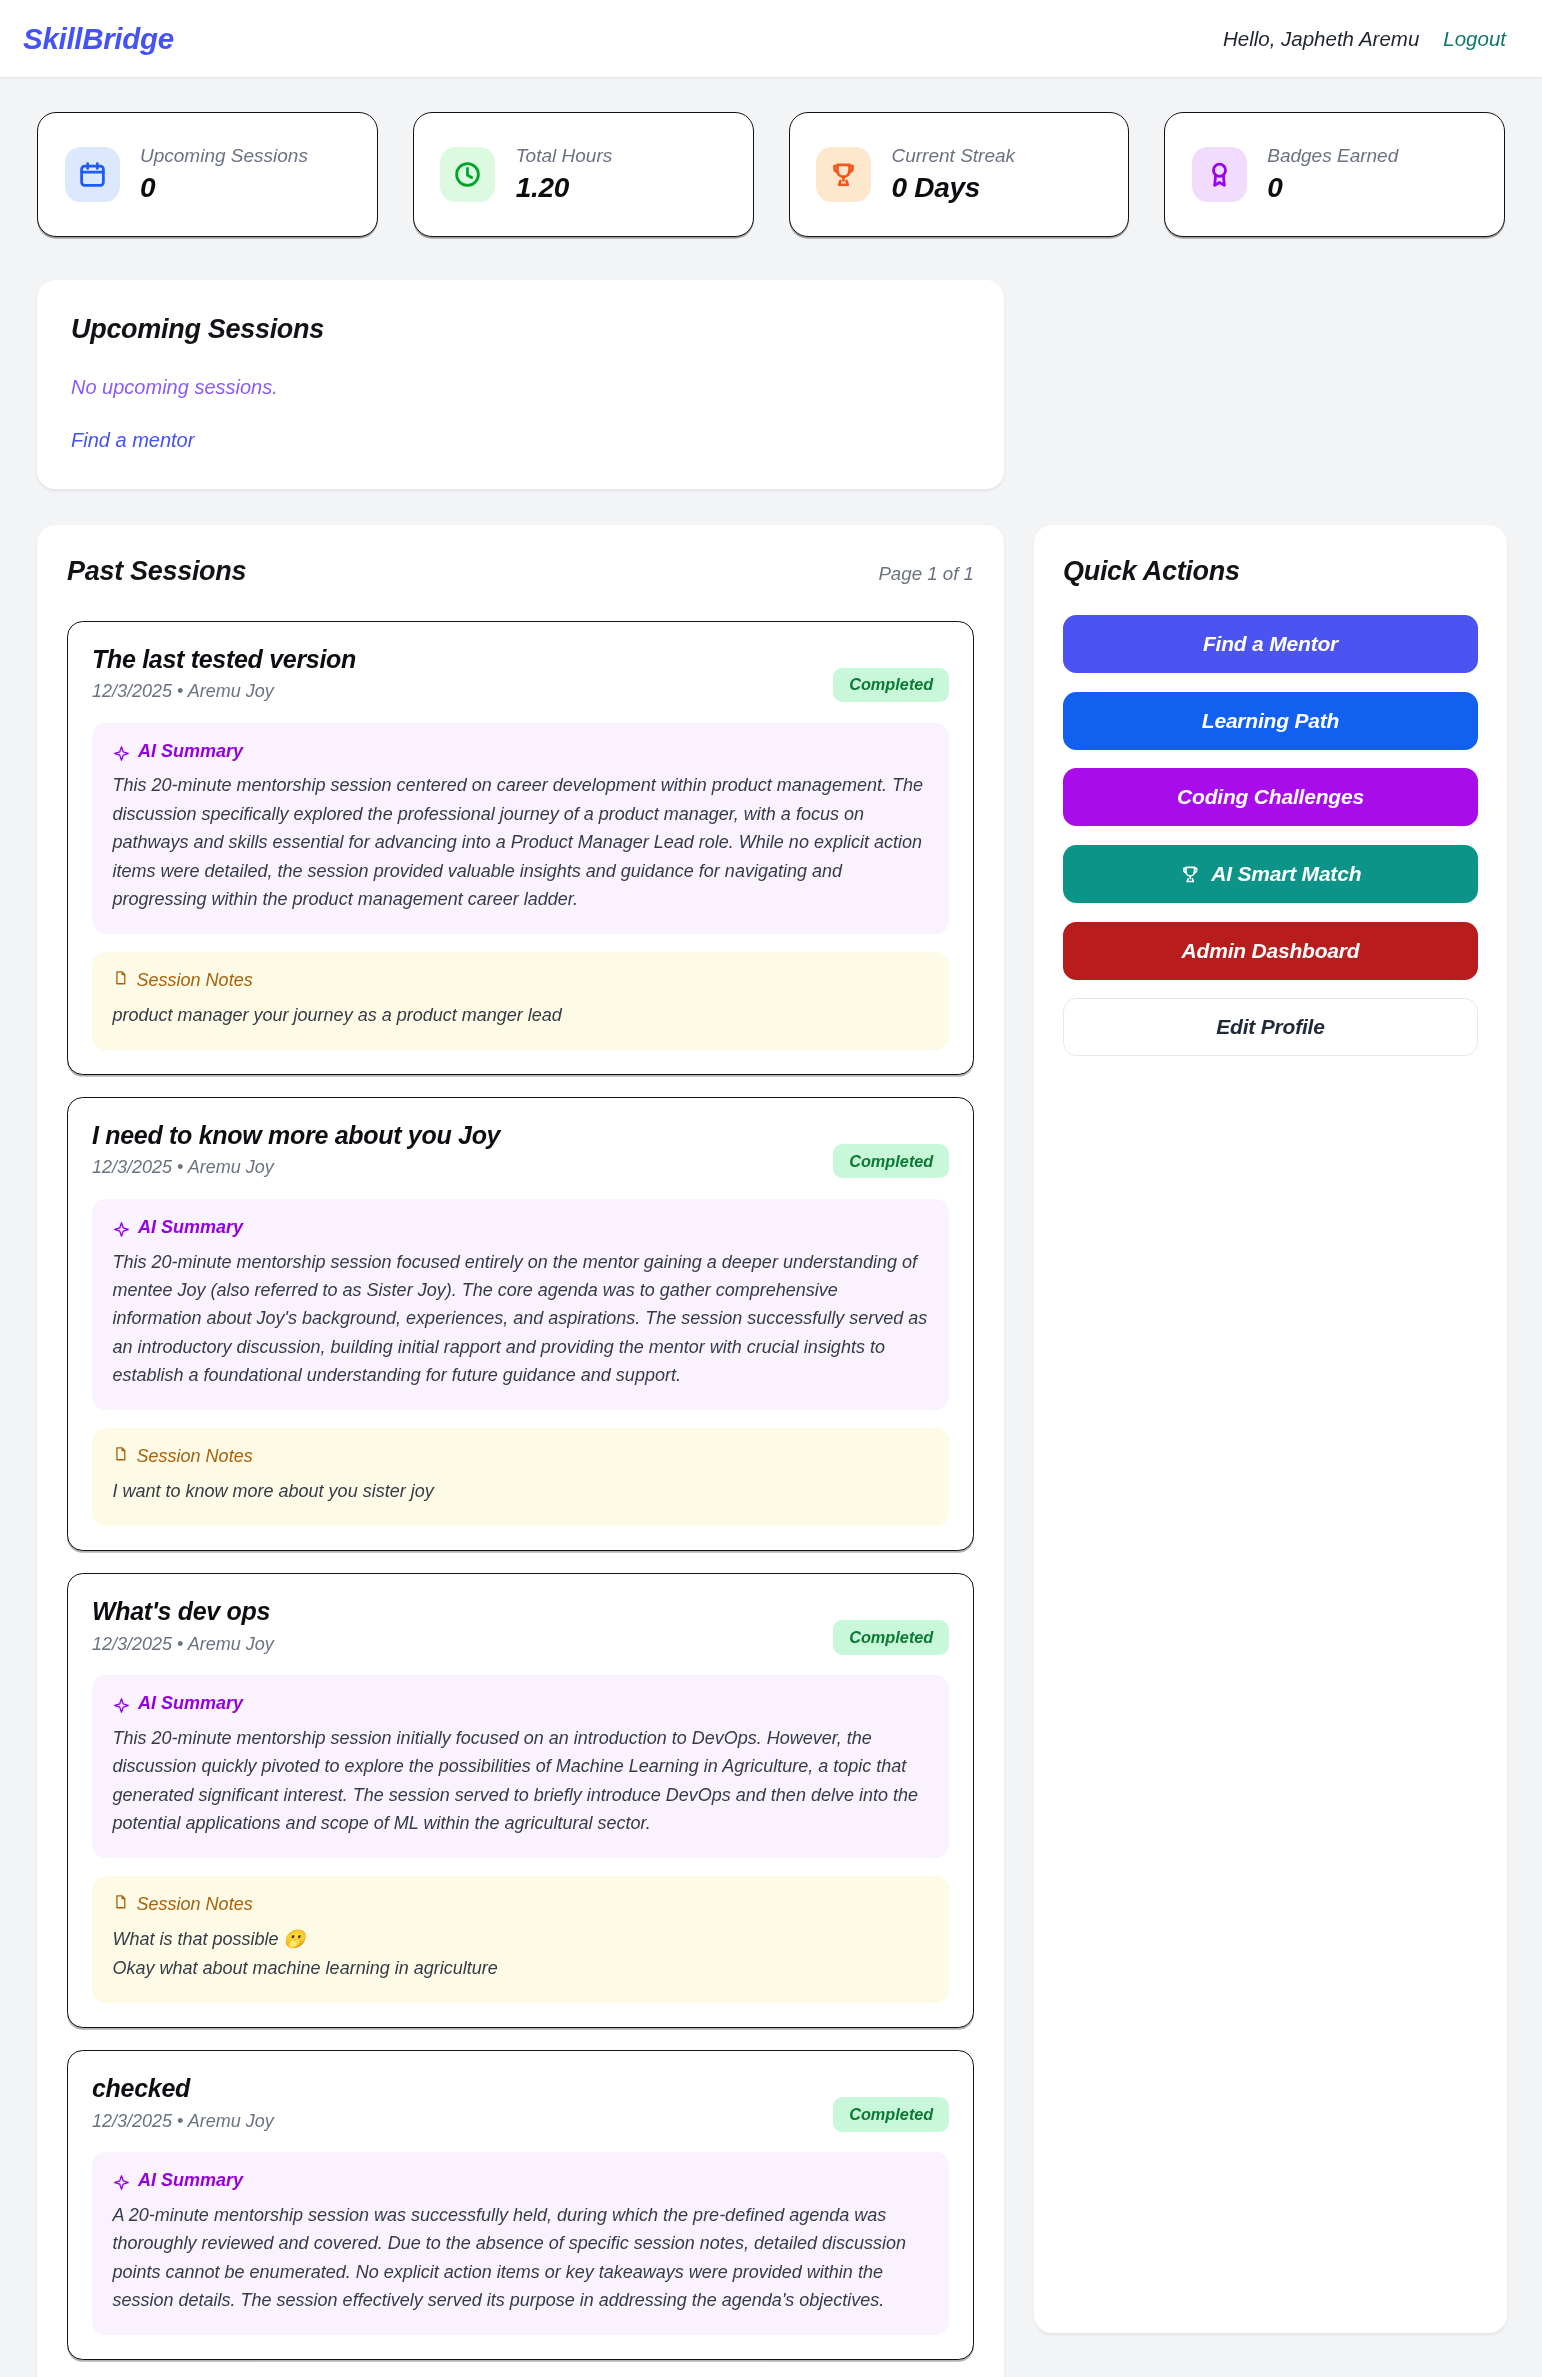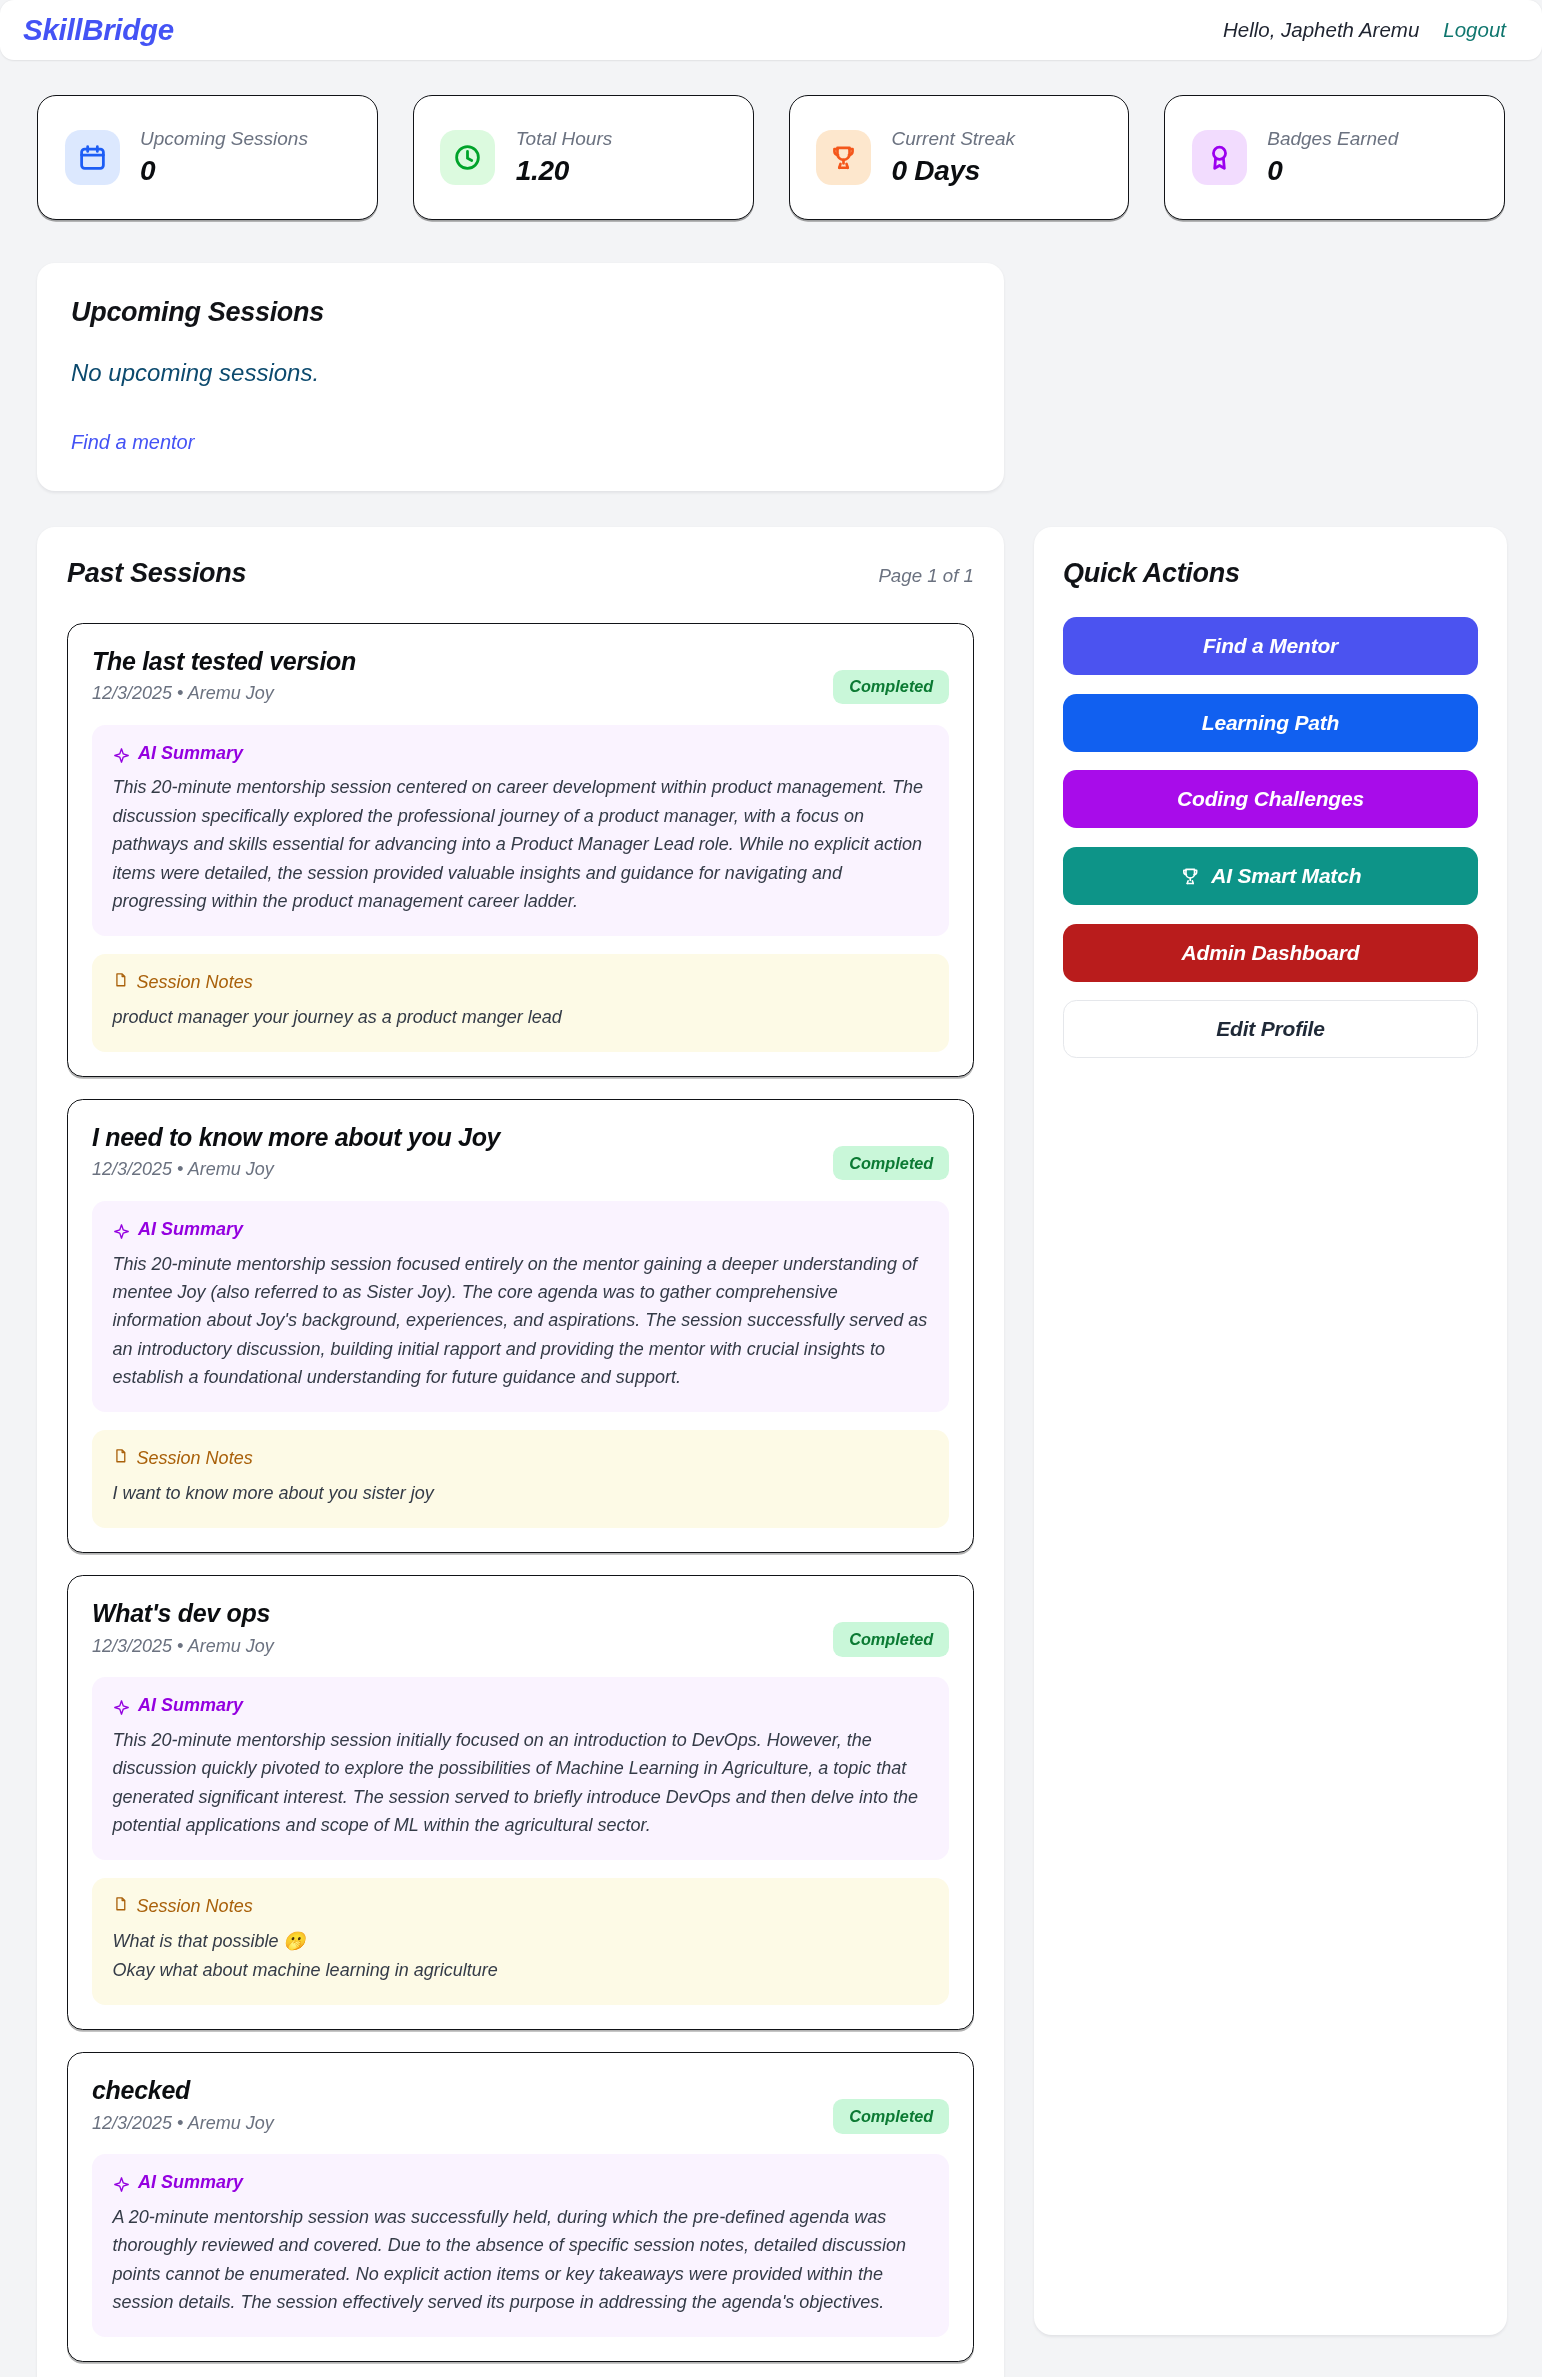--- a/index.html
+++ b/index.html
@@ -14,7 +14,7 @@
 
   
   .topbar {
-    height: 60px;
+    height: 77px;
     background: #ffffff;
     display: flex;
     align-items: center;
@@ -23,7 +23,6 @@
     box-shadow: 0 0.6px 1.8px rgba(0,0,0,.08);
     position: relative;
     z-index: 5;
-    border-radius: 14px;
   }
   .brand {
     font-size: 29.5px;

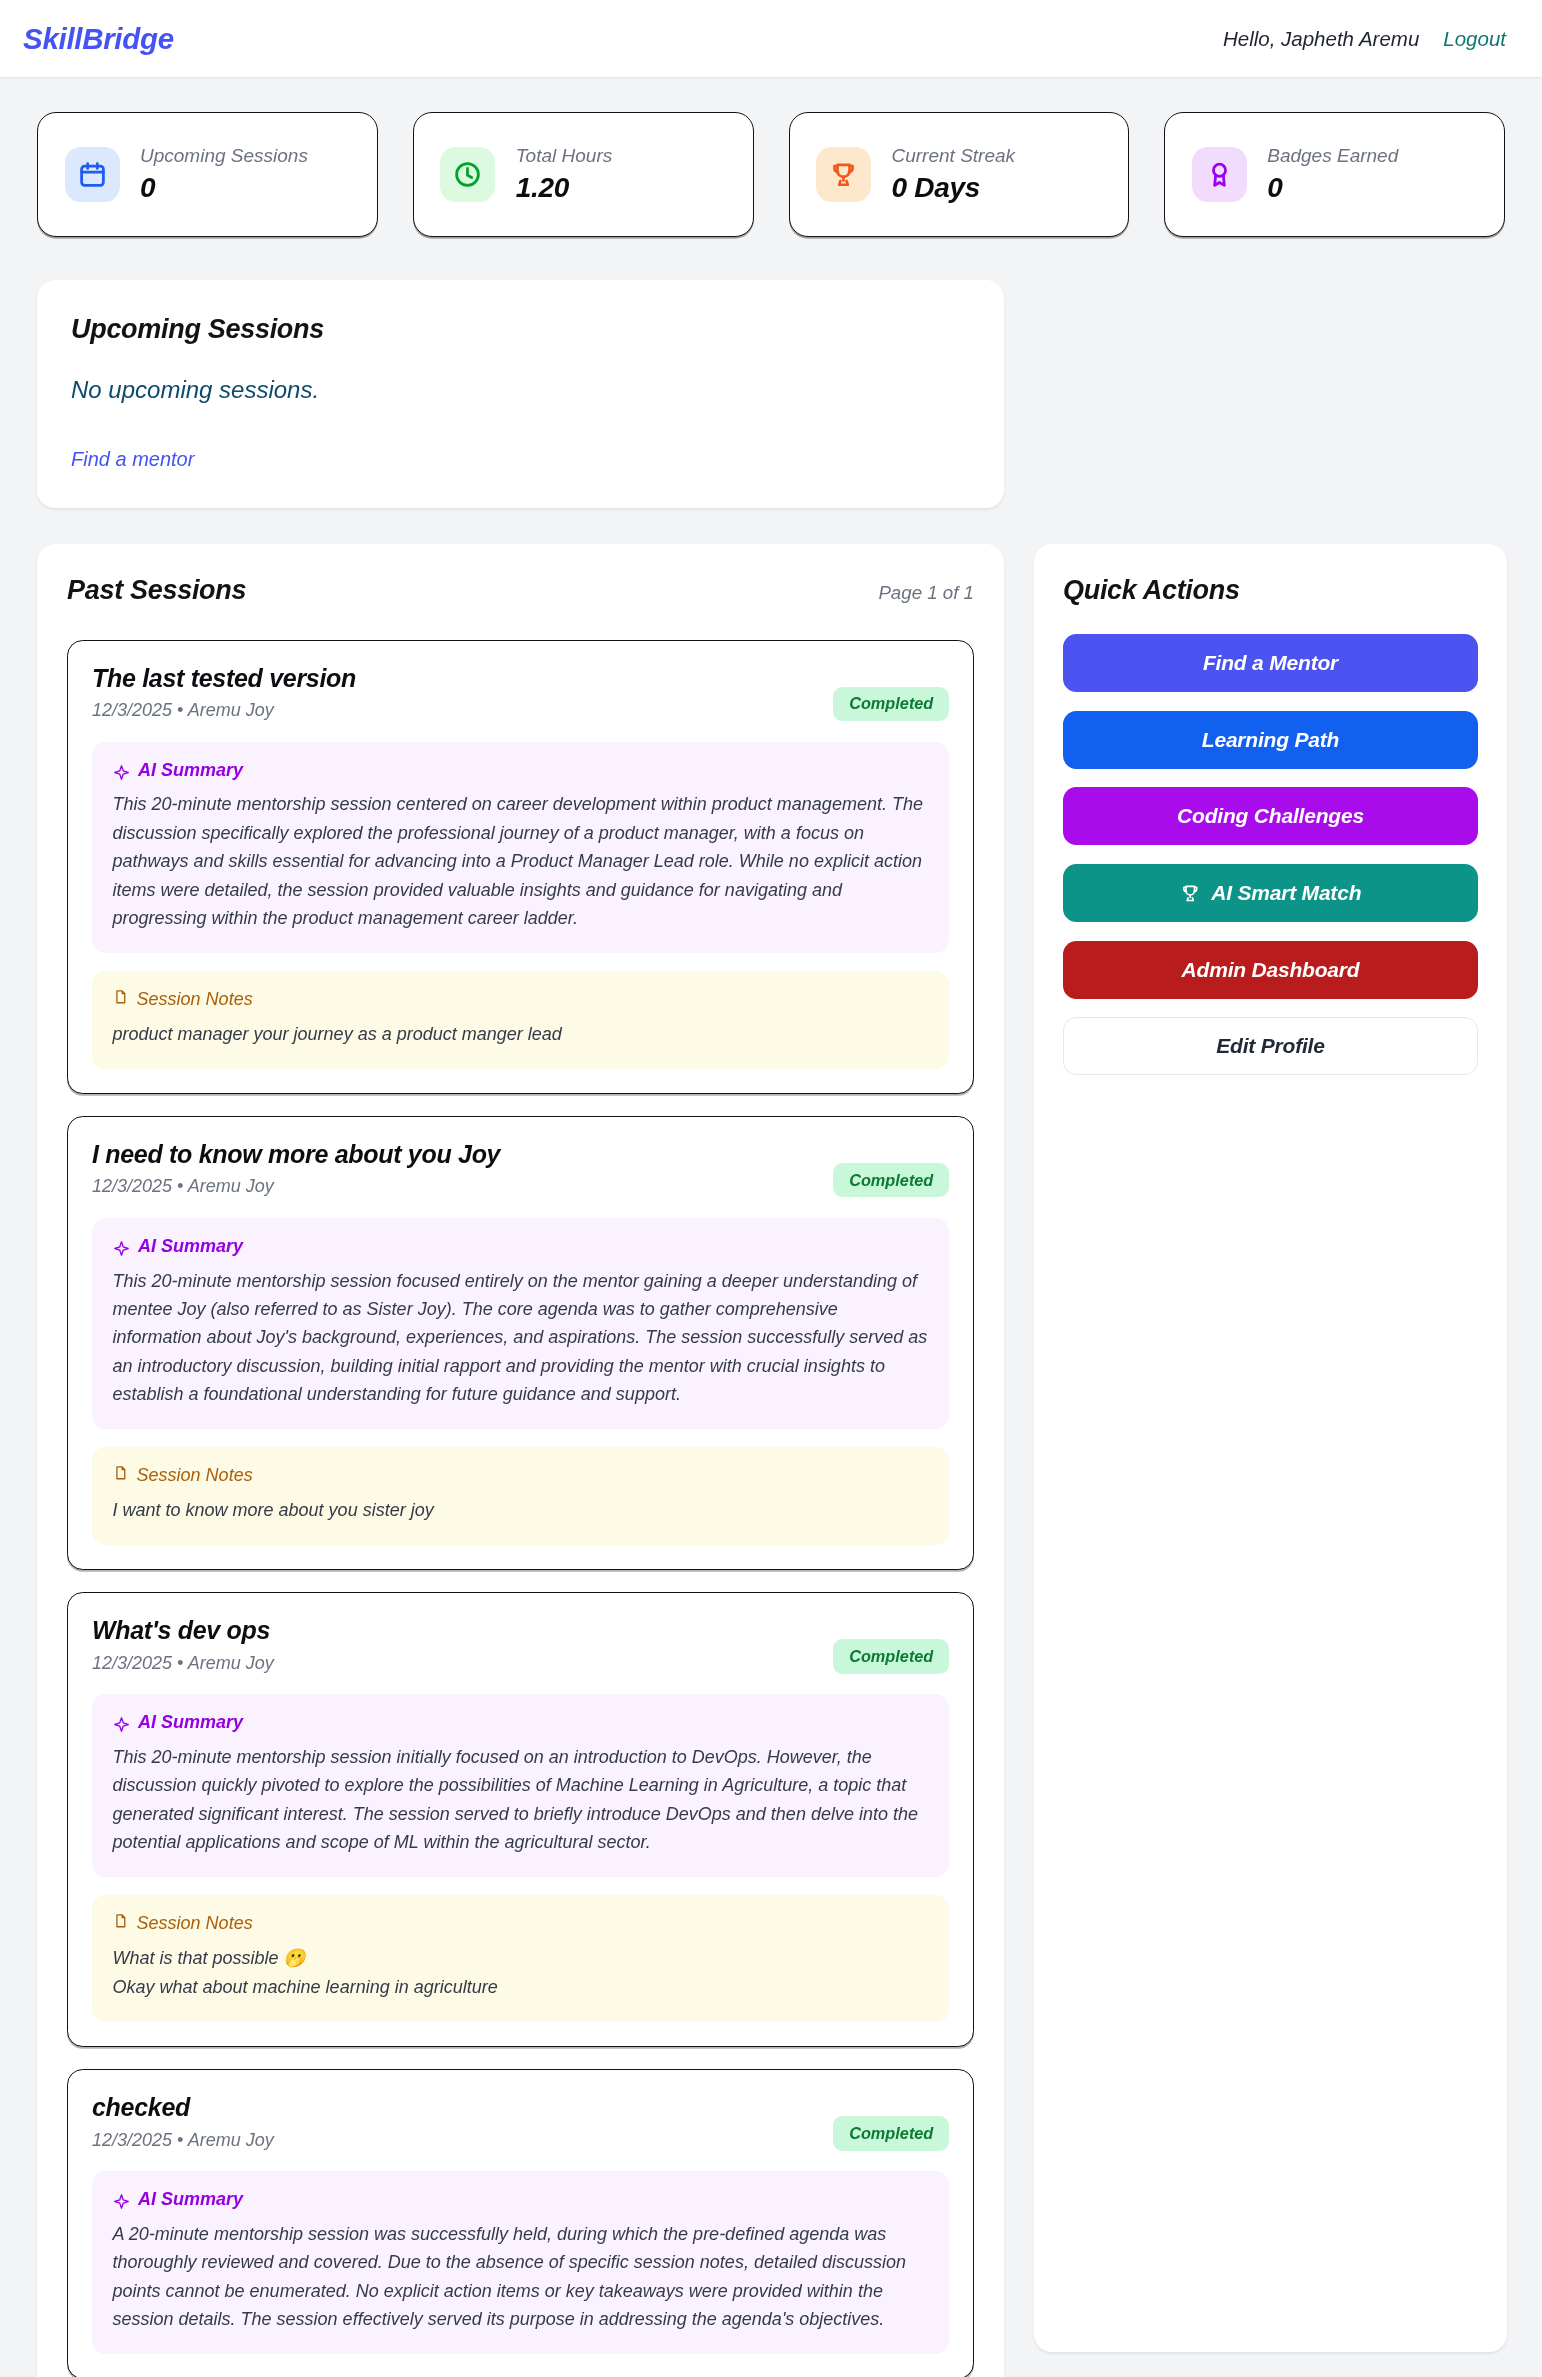--- a/index.html
+++ b/index.html
@@ -86,7 +86,7 @@
     font-size: 27px; font-weight: bold; font-style: italic;
     color: #111317; letter-spacing: -0.3px; margin-bottom: 31px;
   }
-  .upcoming .muted { font-size: 24px; color: #0c4a6e; font-style: italic; margin-bottom: 44px; }
+  .upcoming .muted { font-size: 20px; color: #8b5cf6; font-style: italic; margin-bottom: 30px; }
   .upcoming .link { font-size: 20px; color: #4453f5; font-style: italic; cursor: pointer; }
 
   

